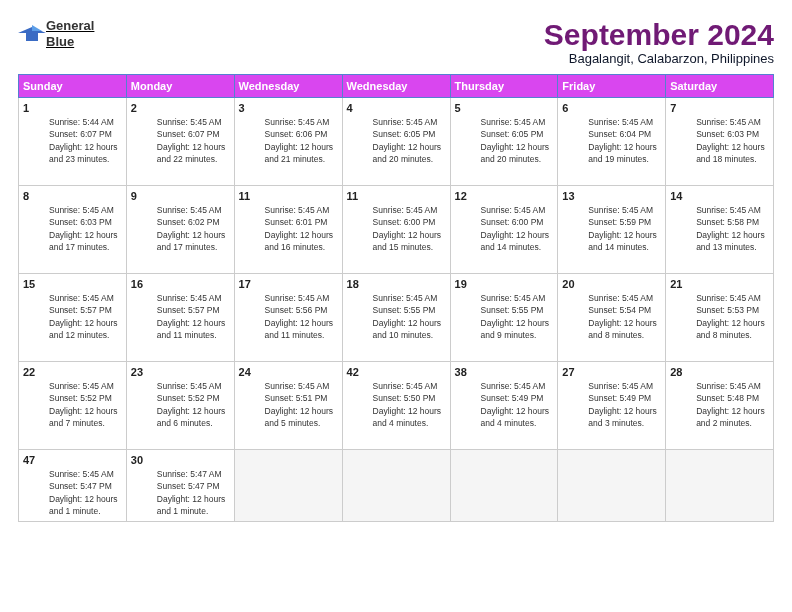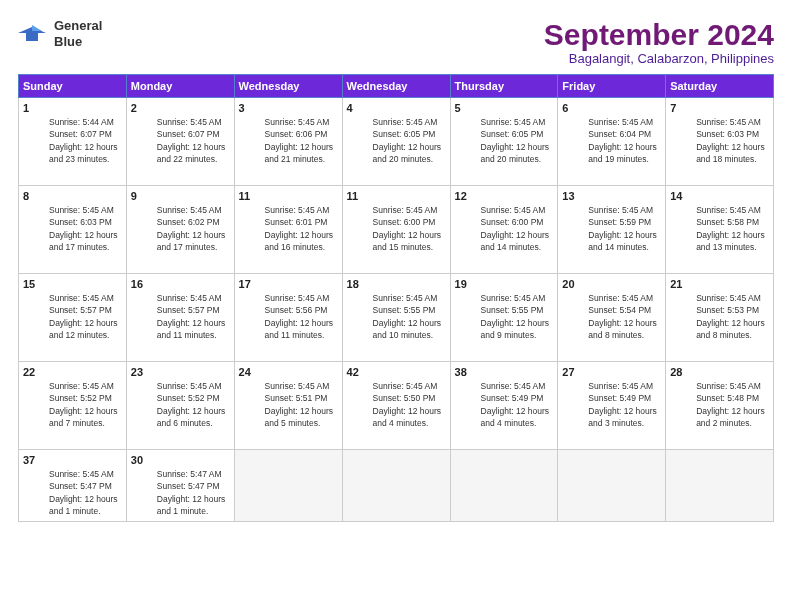--- a/index.html
+++ b/index.html
@@ -24,7 +24,8 @@
     .logo {
       display: flex;
       align-items: center;
-      gap: 8px;
+      gap: 0;
+      text-decoration: underline;
     }
     .logo-text {
       font-size: 13px;

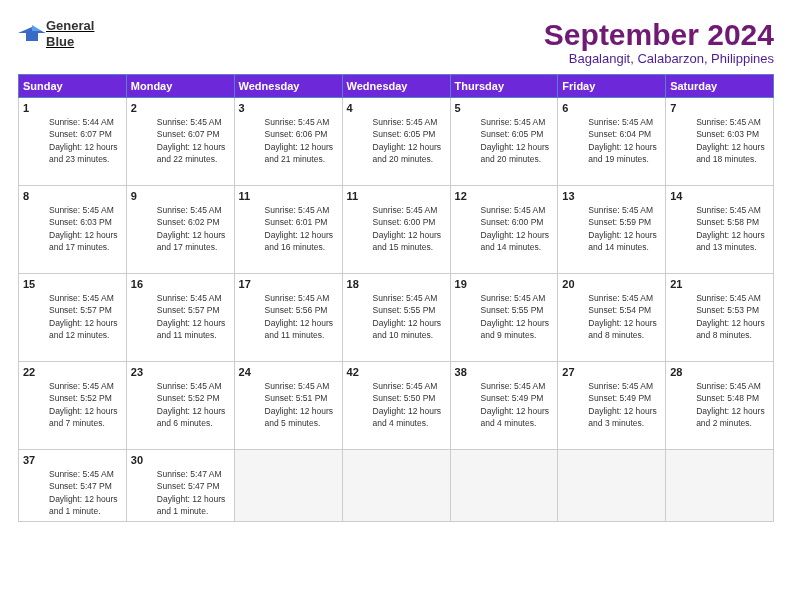--- a/index.html
+++ b/index.html
@@ -48,7 +48,7 @@
     }
     .location {
       font-size: 13px;
-      color: #4c1d95;
+      color: #0f172a;
     }
     .calendar {
       width: 100%;

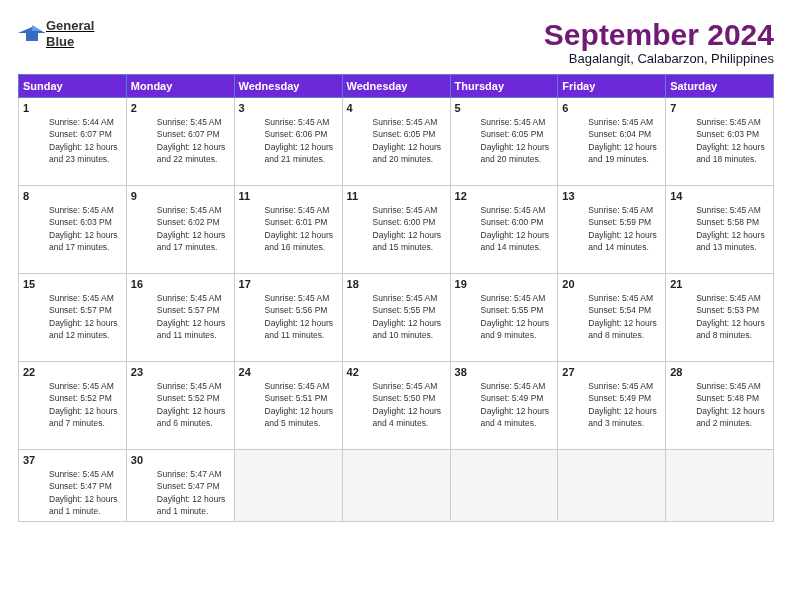--- a/index.html
+++ b/index.html
@@ -56,7 +56,7 @@
       font-size: 9.5px;
     }
     .calendar th {
-      background: #6d28d9;
+      background: #d946ef;
       color: #fff;
       font-size: 11px;
       font-weight: bold;

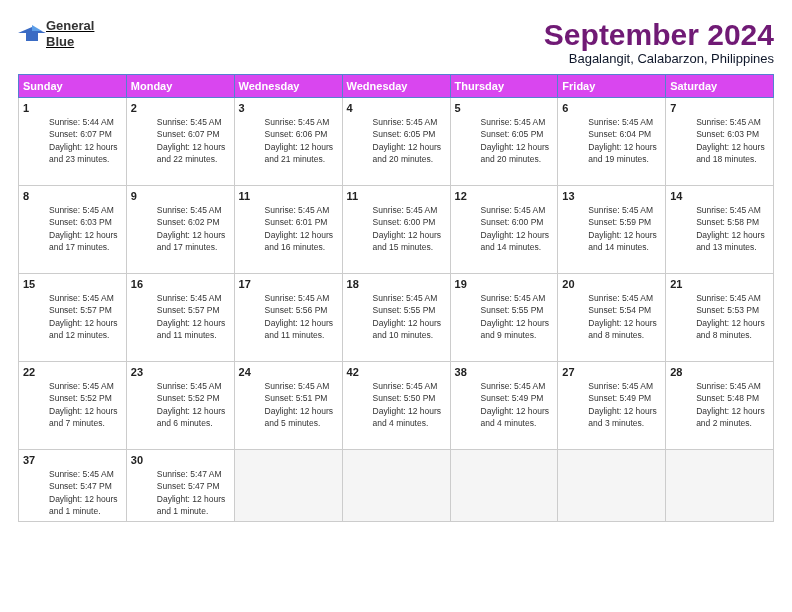--- a/index.html
+++ b/index.html
@@ -246,7 +246,7 @@
         </tr>
         <tr>
           <td>
-            <div class="day-num">37</div>
+            <div class="day-num">47</div>
             <div class="day-info">Sunrise: 5:45 AM<br>Sunset: 5:47 PM<br>Daylight: 12 hours and 1 minute.</div>
           </td>
           <td>

